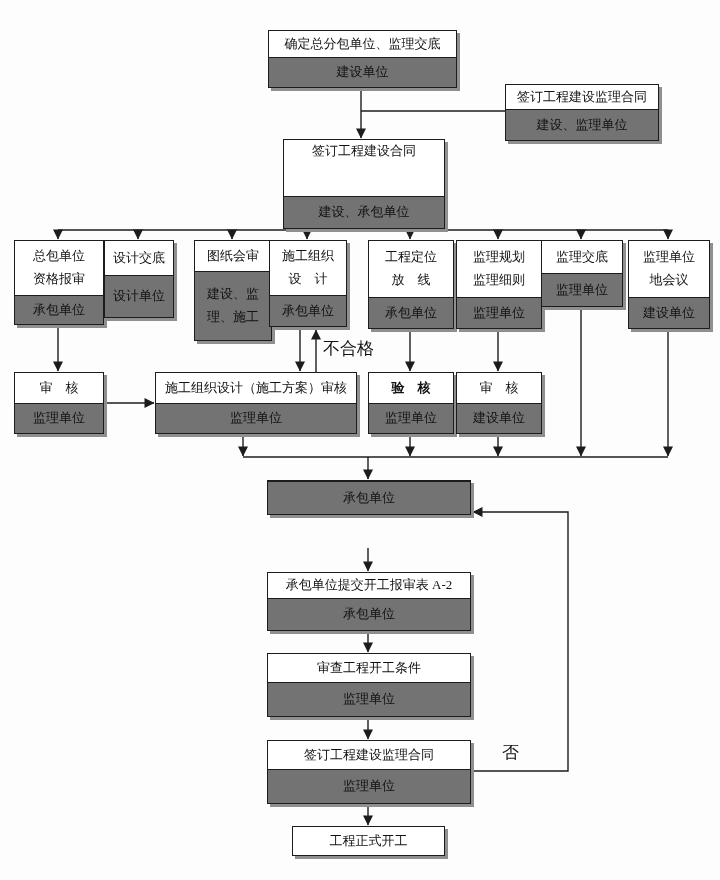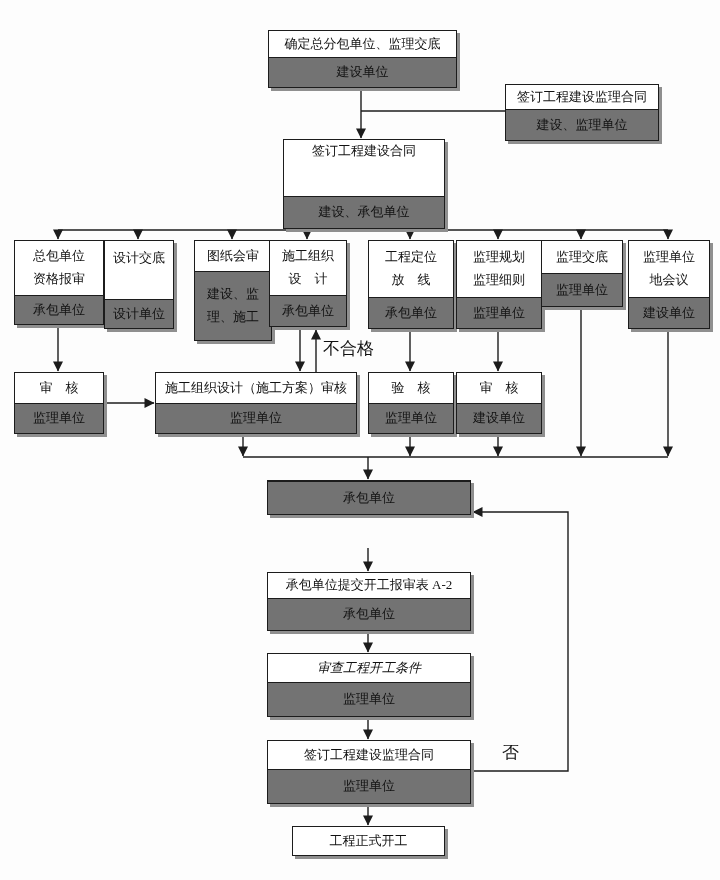--- a/index.html
+++ b/index.html
@@ -92,7 +92,7 @@
 
   <div class="node" style="left:104px;top:240px;width:68px;">
     <div class="t" style="height:34px;">设计交底</div>
-    <div class="a" style="height:29px;margin-top:24px;">设计单位</div>
+    <div class="a" style="height:42px;">设计单位</div>
   </div>
 
   <div class="node" style="left:194px;top:240px;width:76px;">

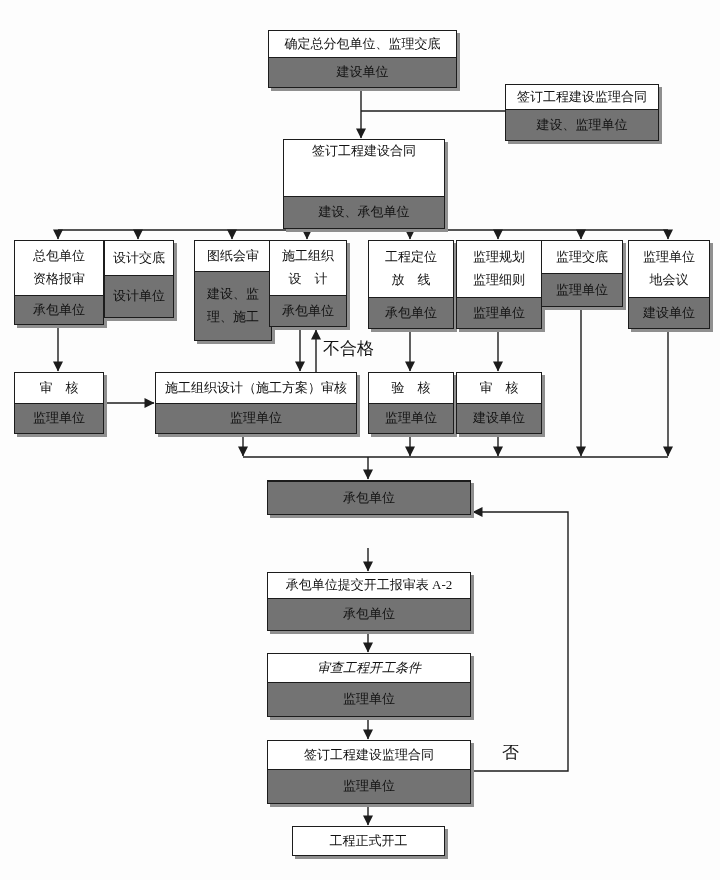--- a/index.html
+++ b/index.html
@@ -141,7 +141,7 @@
   </div>
 
   <div class="node" style="left:368px;top:372px;width:84px;">
-    <div class="t" style="height:30px;">验　核</div>
+    <div class="t" style="height:30px;font-weight:bold;">验　核</div>
     <div class="a" style="height:30px;">监理单位</div>
   </div>
 

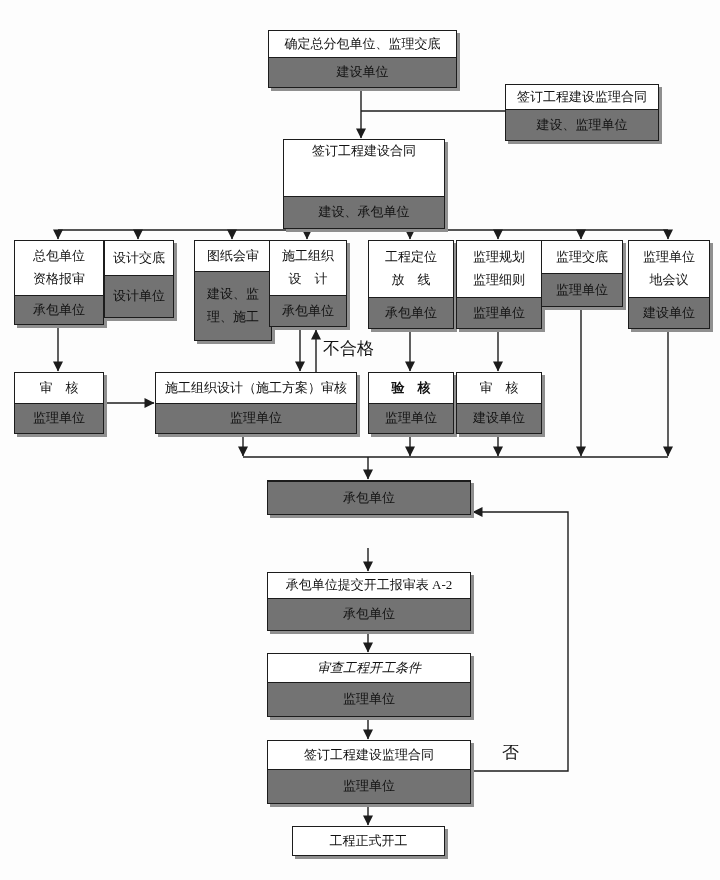--- a/index.html
+++ b/index.html
@@ -160,7 +160,7 @@
   </div>
 
   <div class="node" style="left:267px;top:653px;width:202px;">
-    <div class="t" style="height:28px;font-style:italic;">审查工程开工条件</div>
+    <div class="t" style="height:28px;">审查工程开工条件</div>
     <div class="a" style="height:34px;">监理单位</div>
   </div>
 

